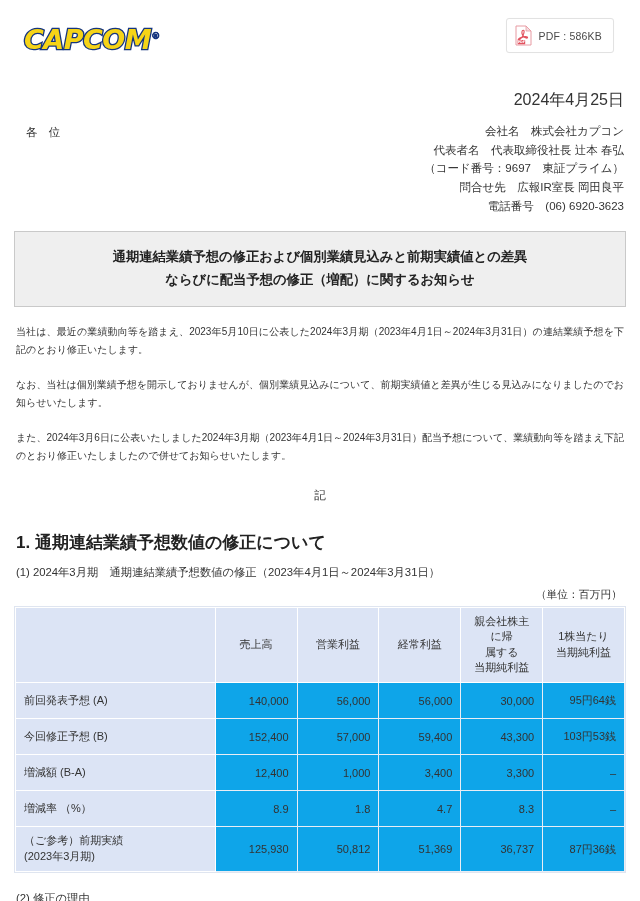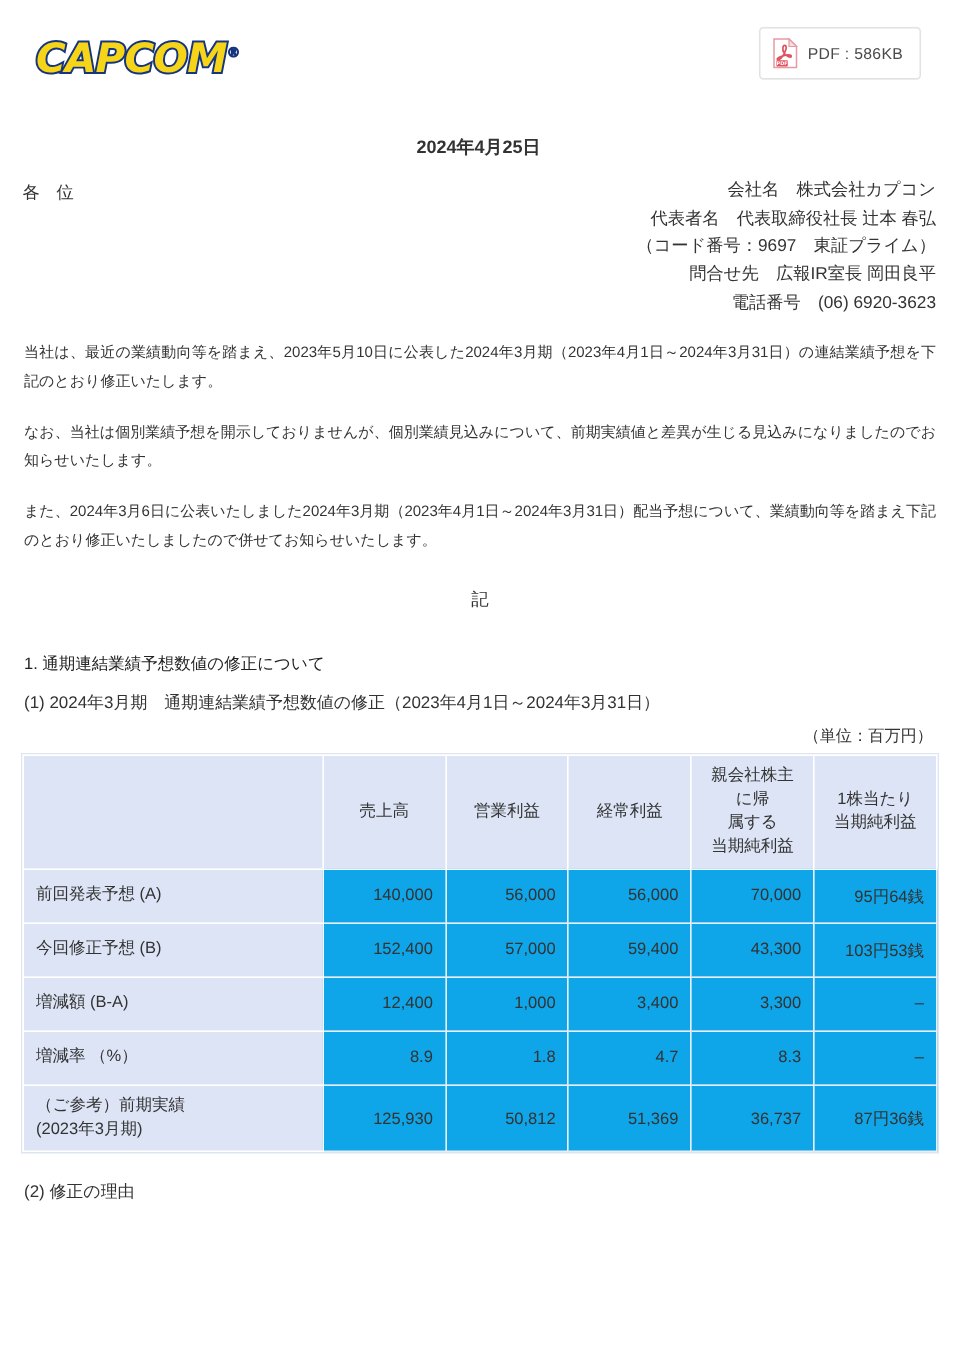--- a/index.html
+++ b/index.html
@@ -81,11 +81,10 @@
 
   
   .date-line {
-    text-align: center;
-    font-size: 12px;
+    text-align: right;
+    font-size: 16px;
     color: #333;
     margin: 12px 2px 0 0;
-    font-weight: bold;
   }
   .addressee {
     font-size: 11.5px;

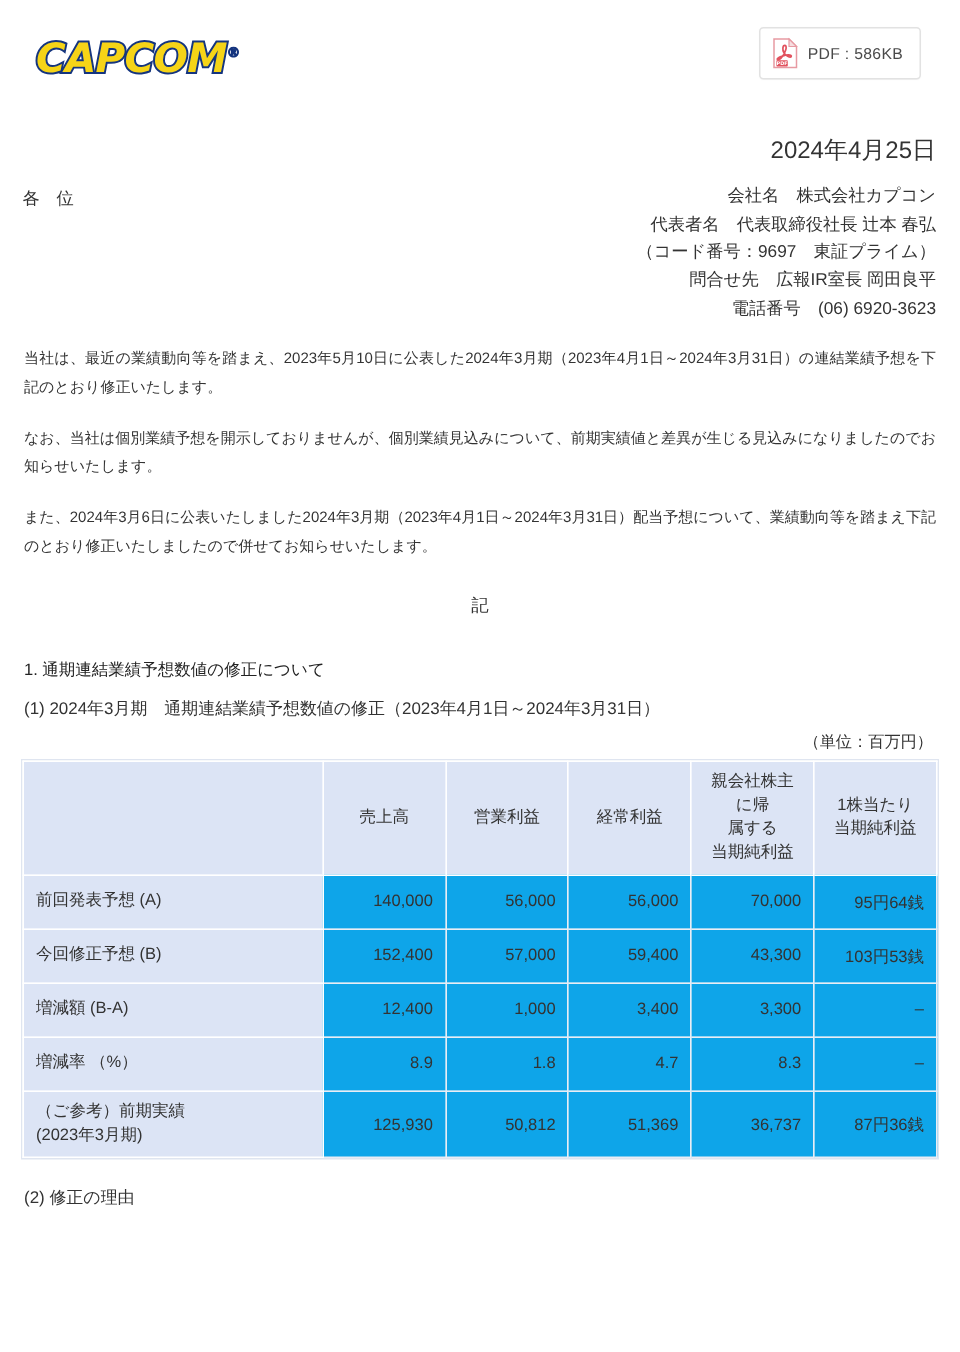--- a/index.html
+++ b/index.html
@@ -89,7 +89,7 @@
   .addressee {
     font-size: 11.5px;
     color: #333;
-    margin: 14px 0 0 1px;
+    margin: 14px 0 0 12px;
     letter-spacing: 4px;
   }
   .company-block {

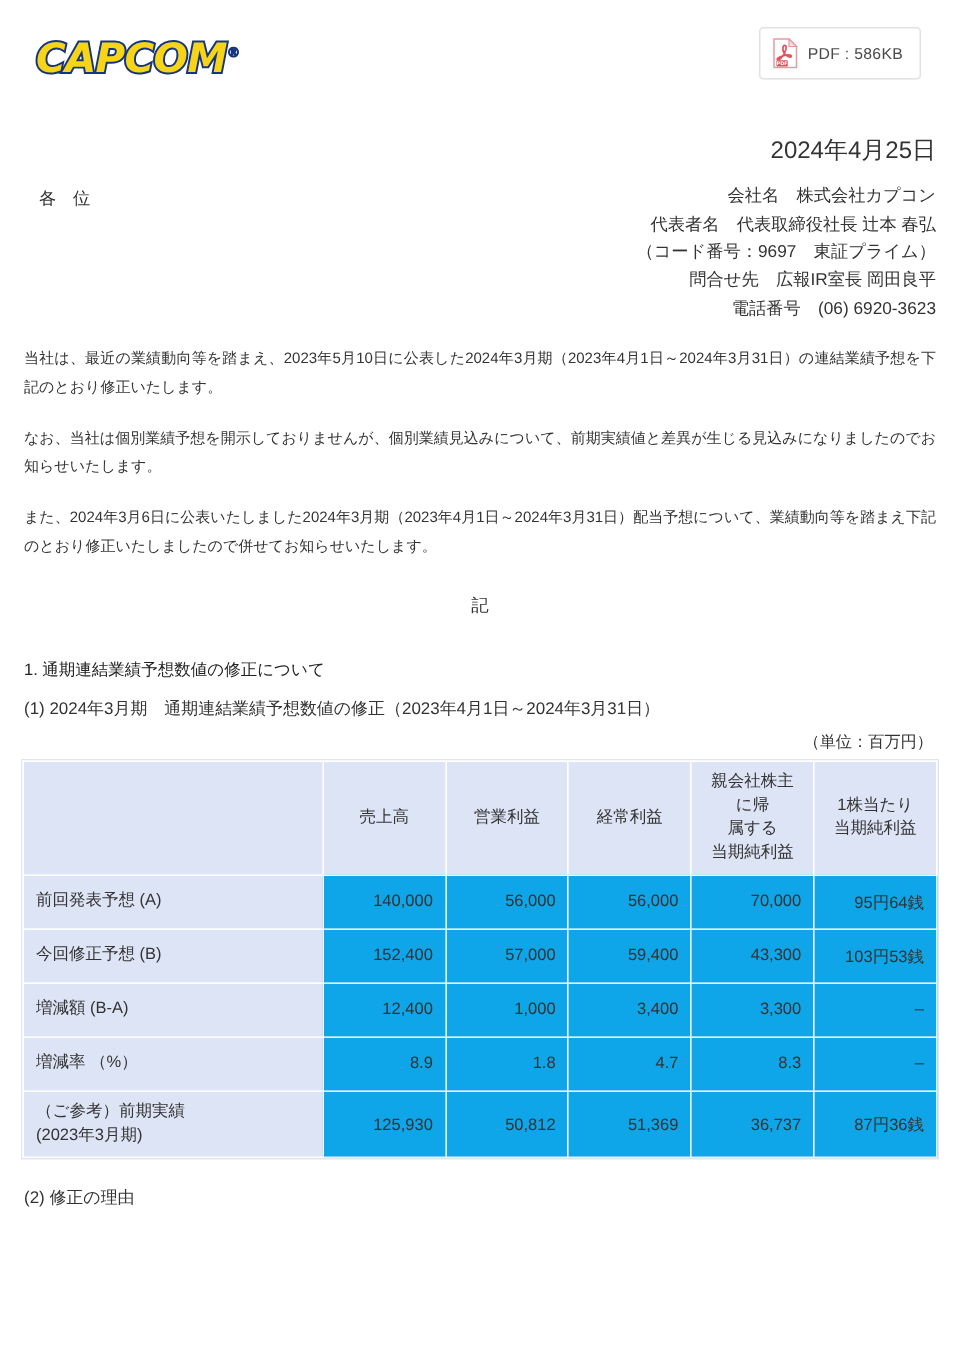--- a/index.html
+++ b/index.html
@@ -229,6 +229,10 @@
     <div>電話番号　(06) 6920-3623</div>
   </div>
 
+  <div class="title-box">
+    <div>通期連結業績予想の修正および個別業績見込みと前期実績値との差異</div>
+    <div>ならびに配当予想の修正（増配）に関するお知らせ</div>
+  </div>
 
   <p class="para">当社は、最近の業績動向等を踏まえ、2023年5月10日に公表した2024年3月期（2023年4月1日～2024年3月31日）の連結業績予想を下記のとおり修正いたします。</p>
   <p class="para">なお、当社は個別業績予想を開示しておりませんが、個別業績見込みについて、前期実績値と差異が生じる見込みになりましたのでお知らせいたします。</p>

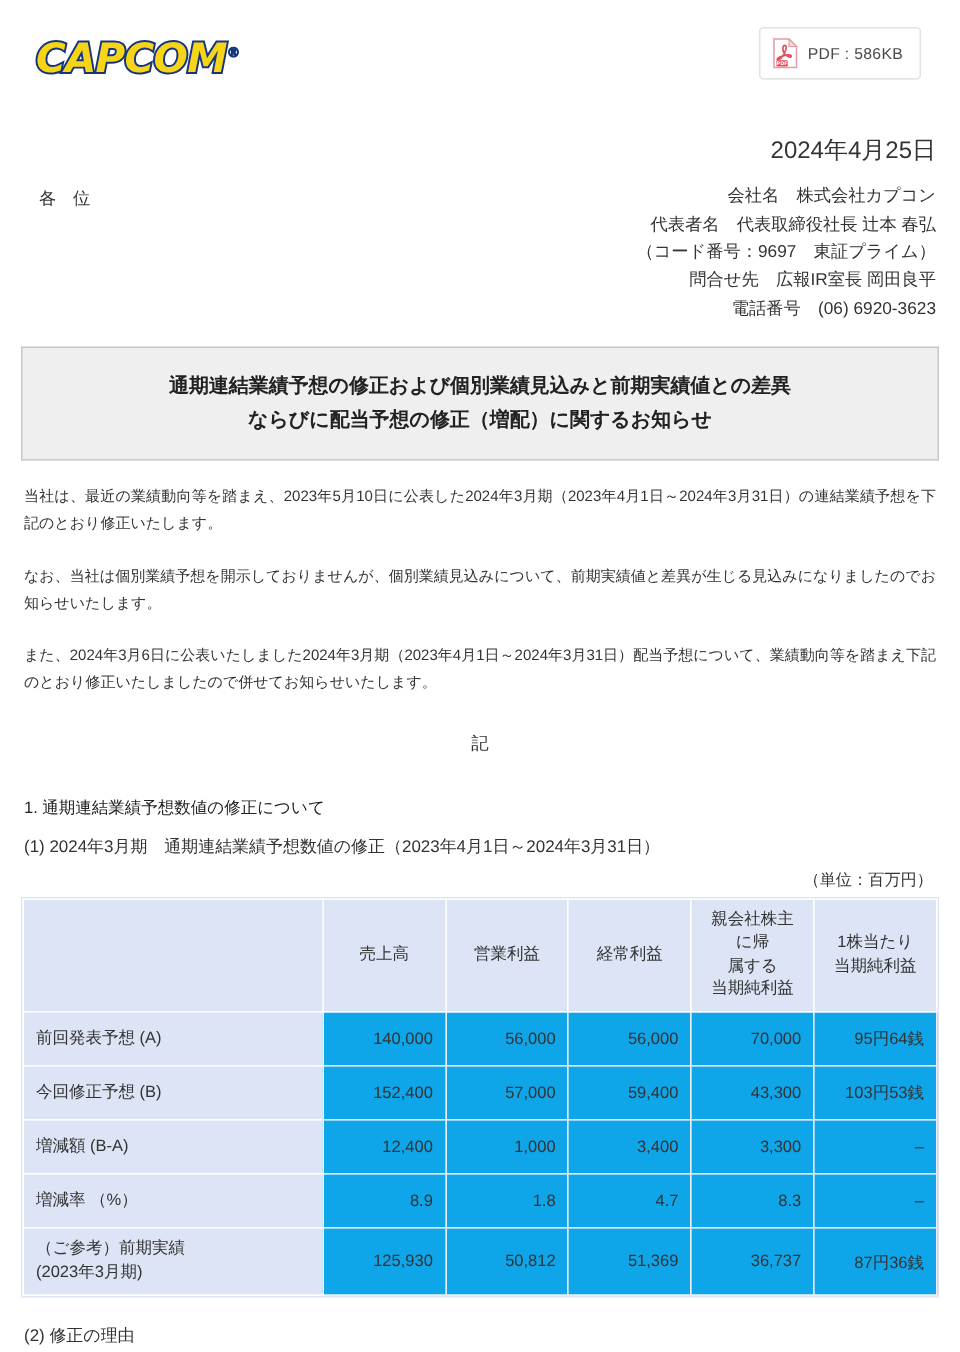--- a/index.html
+++ b/index.html
@@ -131,8 +131,8 @@
 
   
   .sec-head {
-    font-weight: normal;
-    font-size: 11px;
+    font-weight: bold;
+    font-size: 17px;
     margin: 28px 0 0 2px;
     color: #222;
   }

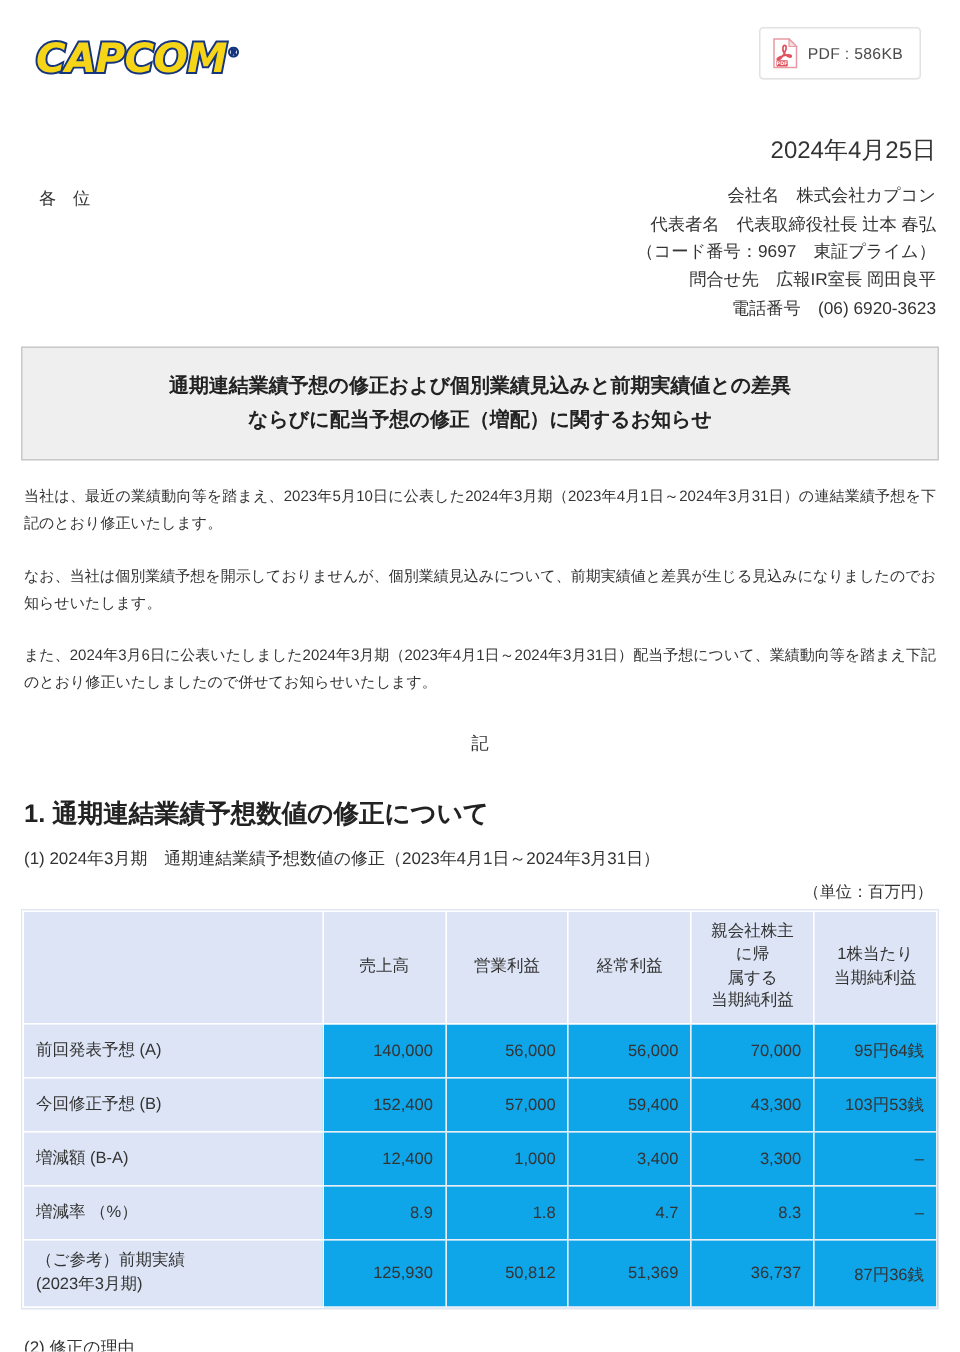--- a/index.html
+++ b/index.html
@@ -275,7 +275,7 @@
           <td>140,000</td>
           <td>56,000</td>
           <td>56,000</td>
-          <td>70,000</td>
+          <td>30,000</td>
           <td>95円64銭</td>
         </tr>
         <tr>

